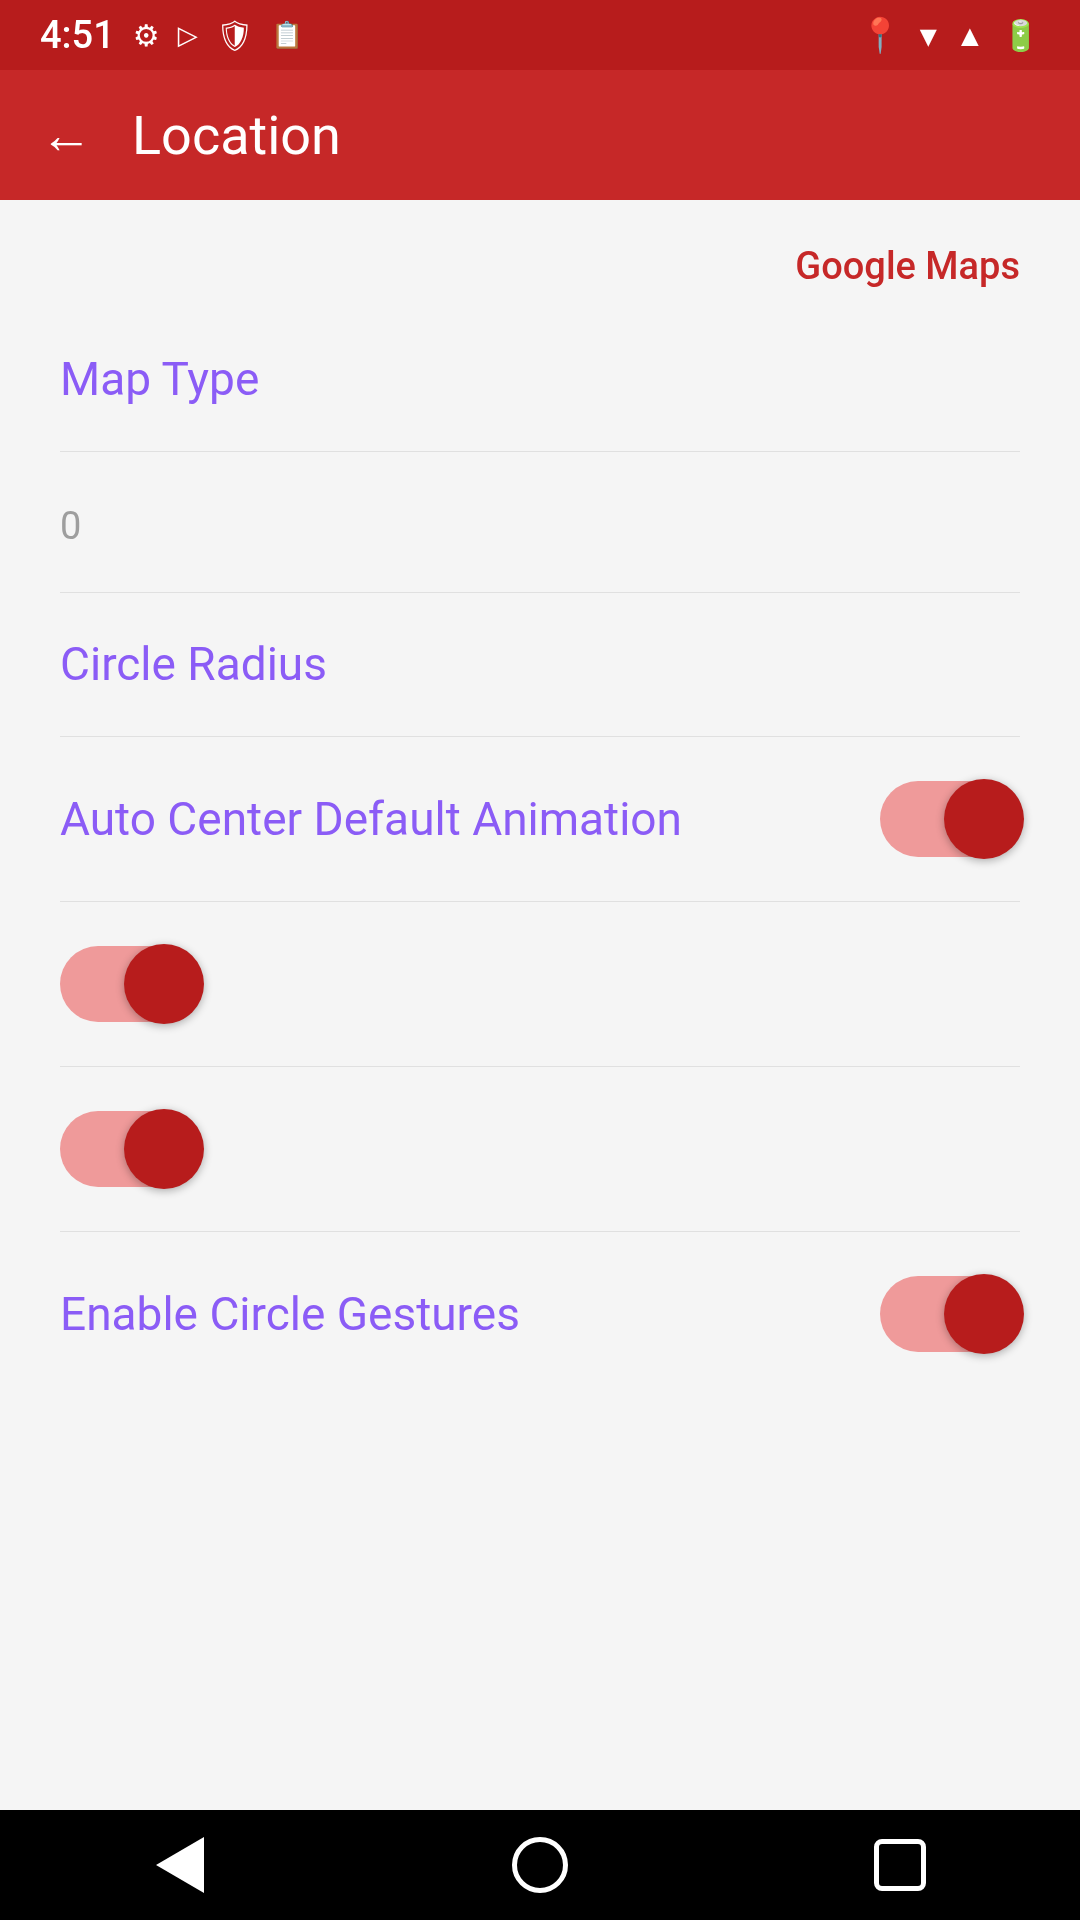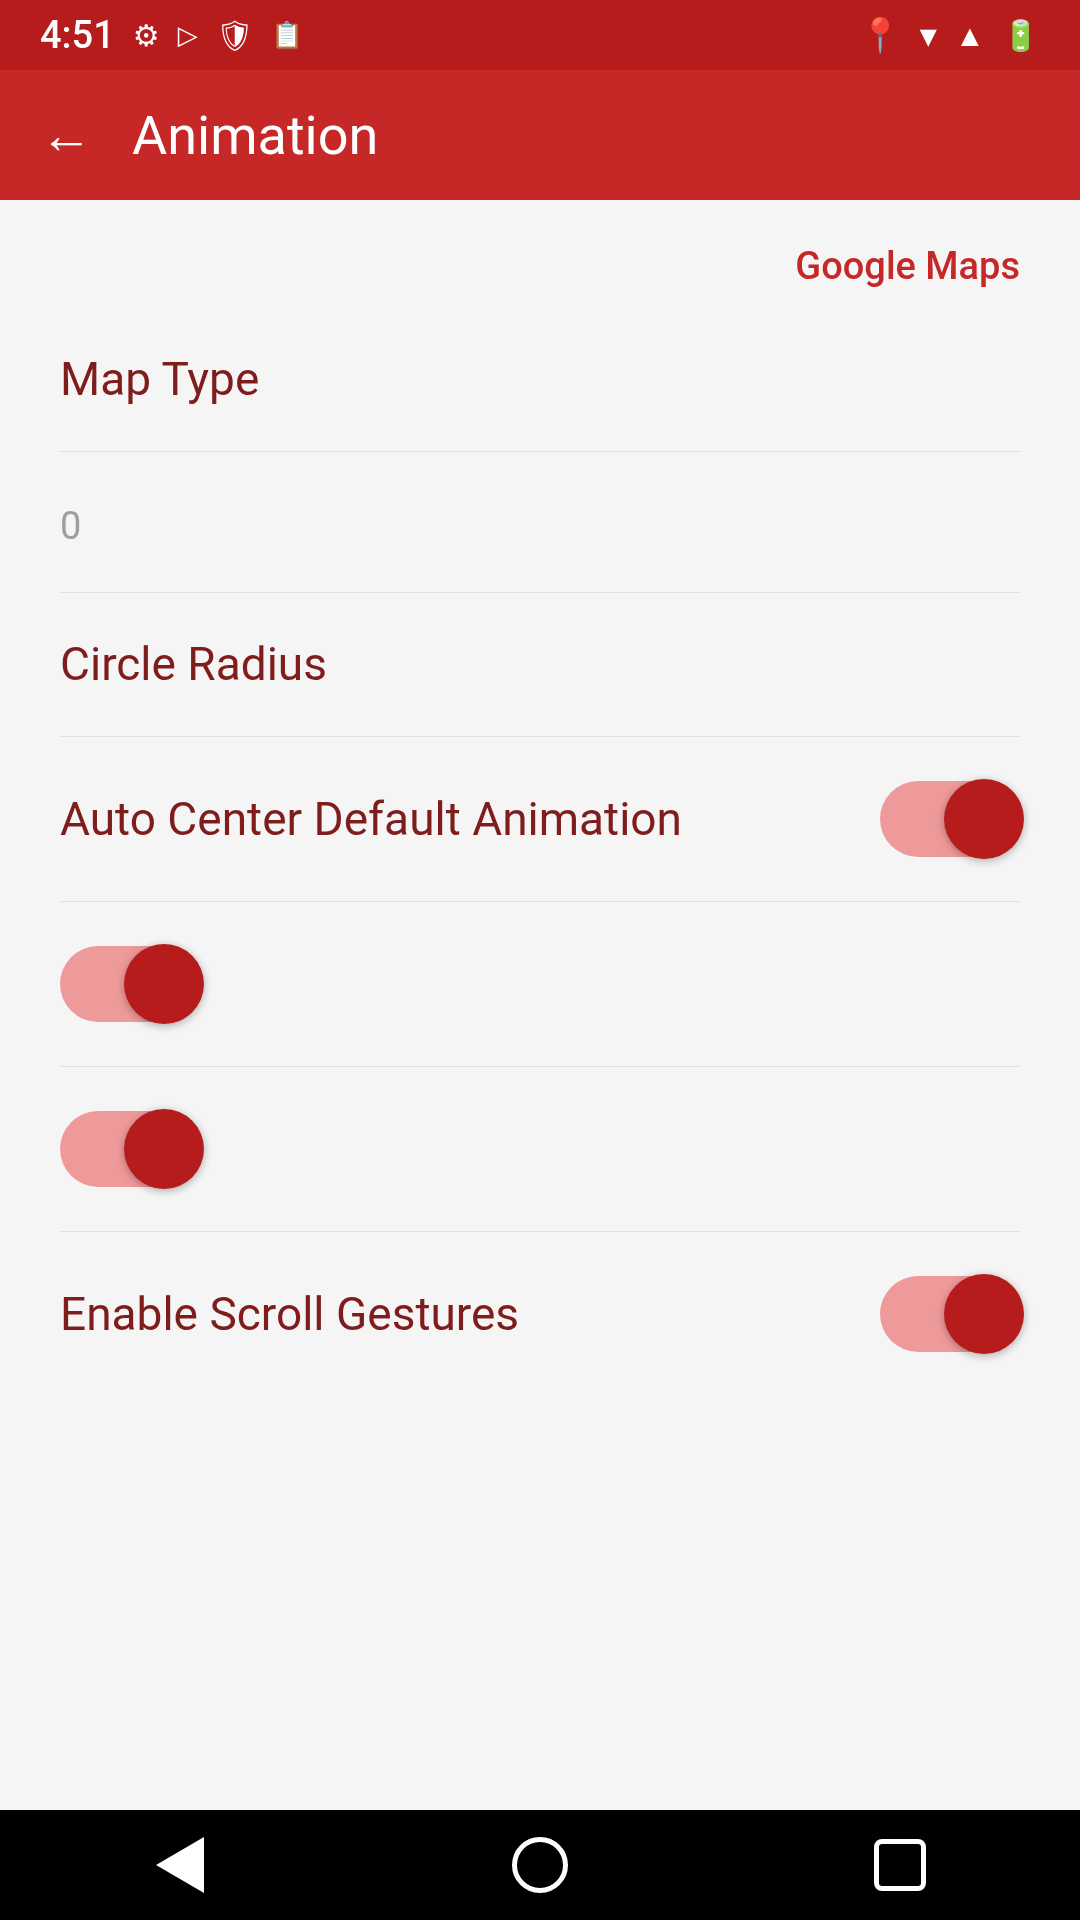--- a/index.html
+++ b/index.html
@@ -228,7 +228,7 @@
 
 <div class="app-bar">
   <span class="back-icon">←</span>
-  <span class="app-bar-title">Animation</span>
+  <span class="app-bar-title">Location</span>
 </div>
 
 <div class="content">

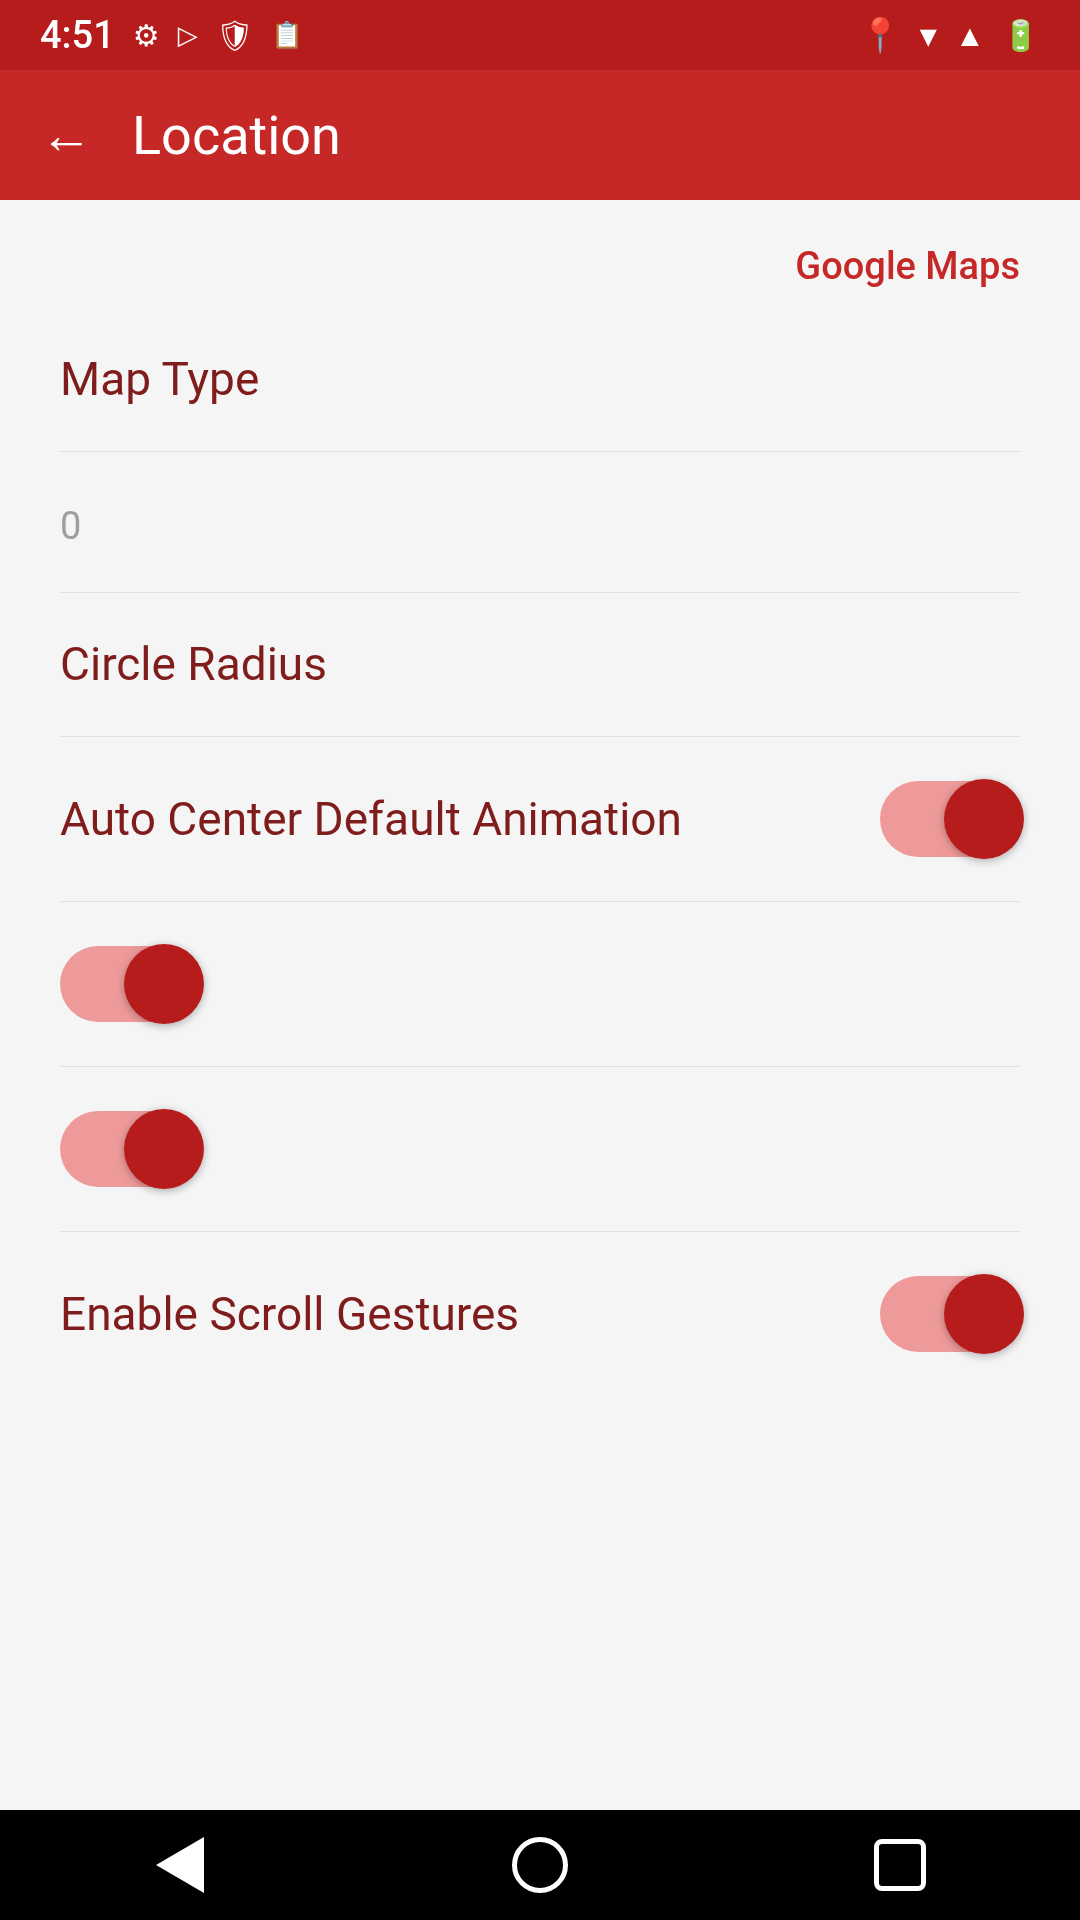--- a/index.html
+++ b/index.html
@@ -107,7 +107,7 @@
     }
 
     .settings-item-title {
-      color: #7f1d1d;
+      color: #8b5cf6;
       font-size: 46px;
       font-weight: 400;
       line-height: 1.2;

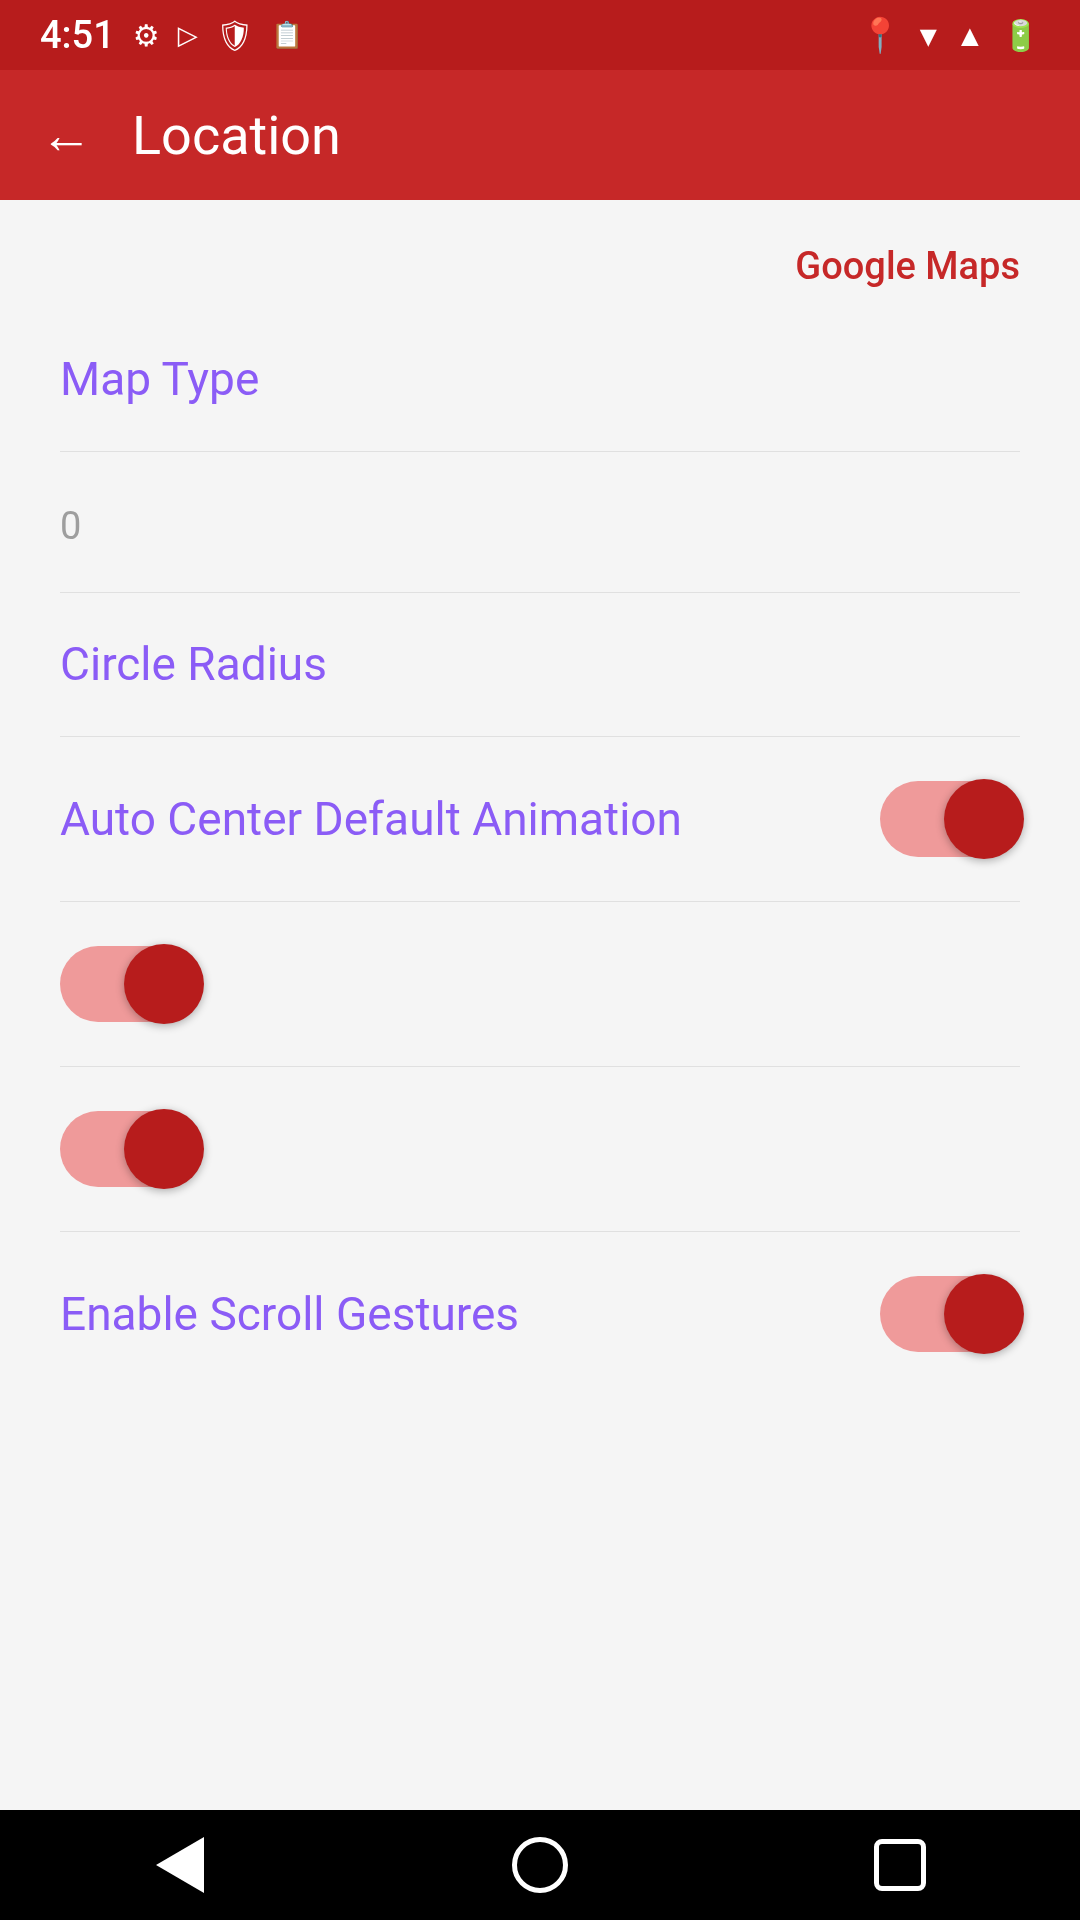--- a/index.html
+++ b/index.html
@@ -296,7 +296,7 @@
 
   <div class="settings-item" style="padding-bottom: 20px;">
     <div class="settings-item-left">
-      <div class="settings-item-title">Enable Scroll Gestures</div>
+      <div class="settings-item-title">Enable Circle Gestures</div>
     </div>
     <div class="toggle-switch">
       <div class="toggle-track">

